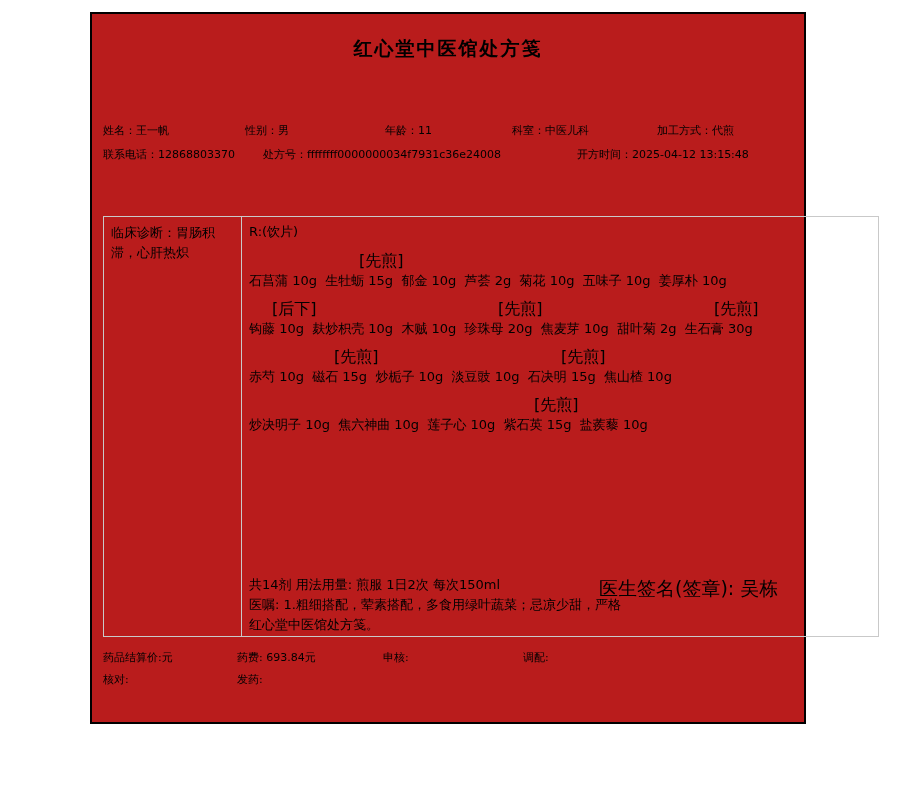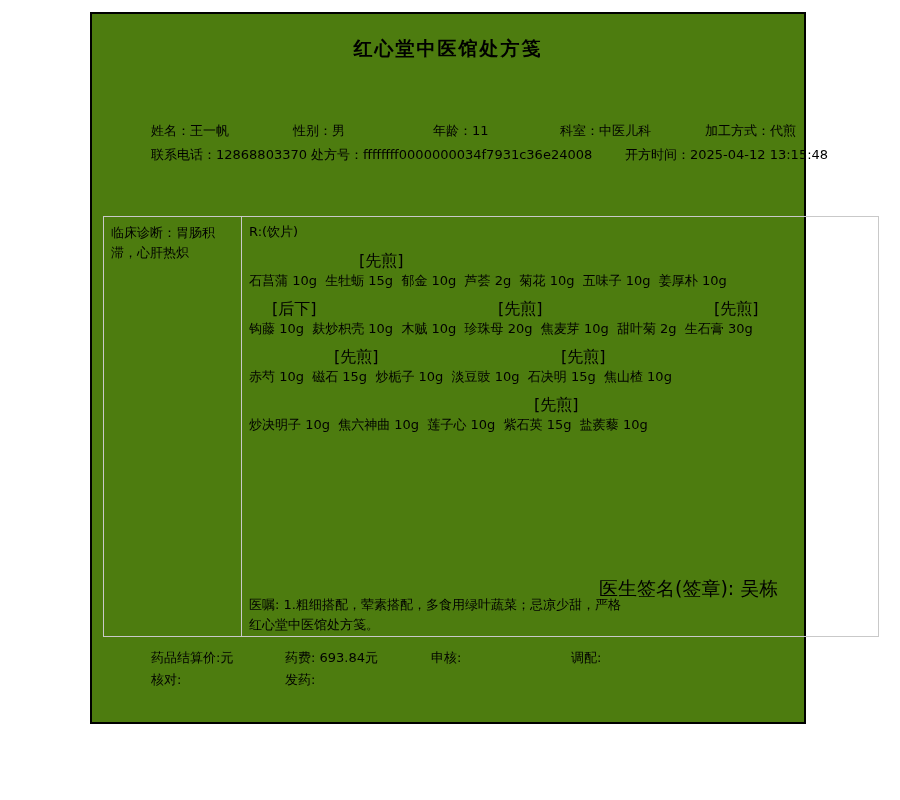--- a/index.html
+++ b/index.html
@@ -13,7 +13,7 @@
     position:absolute; left:90px; top:12px;
     width:716px; height:712px;
     border:2px solid #000000;
-    background:#4d7c0f;
+    background:#b91c1c;
   }
   .title {
     position:absolute; top:22px; left:0; width:100%;

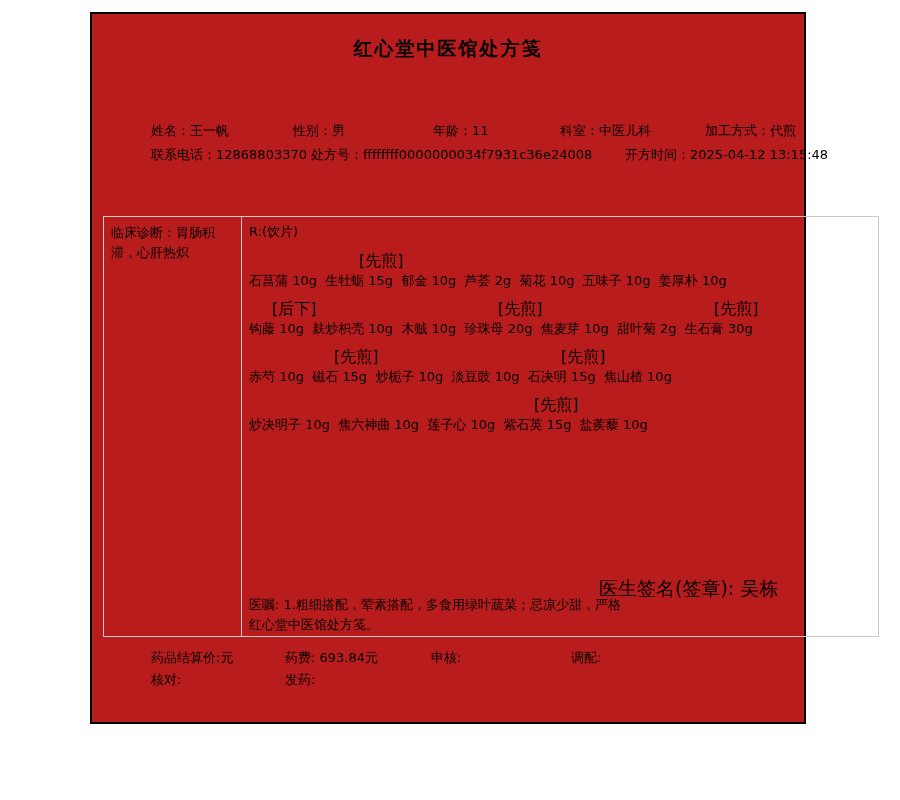--- a/index.html
+++ b/index.html
@@ -20,7 +20,7 @@
     text-align:center; font-size:19px; font-weight:bold; letter-spacing:2px;
   }
   .info-item, .footer-item {
-    position:absolute; font-size:13px; white-space:nowrap; line-height:15px;margin-left:48px;
+    position:absolute; font-size:11px; white-space:nowrap; line-height:15px;
   }
   .main-box {
     position:absolute; left:11px; top:202px;

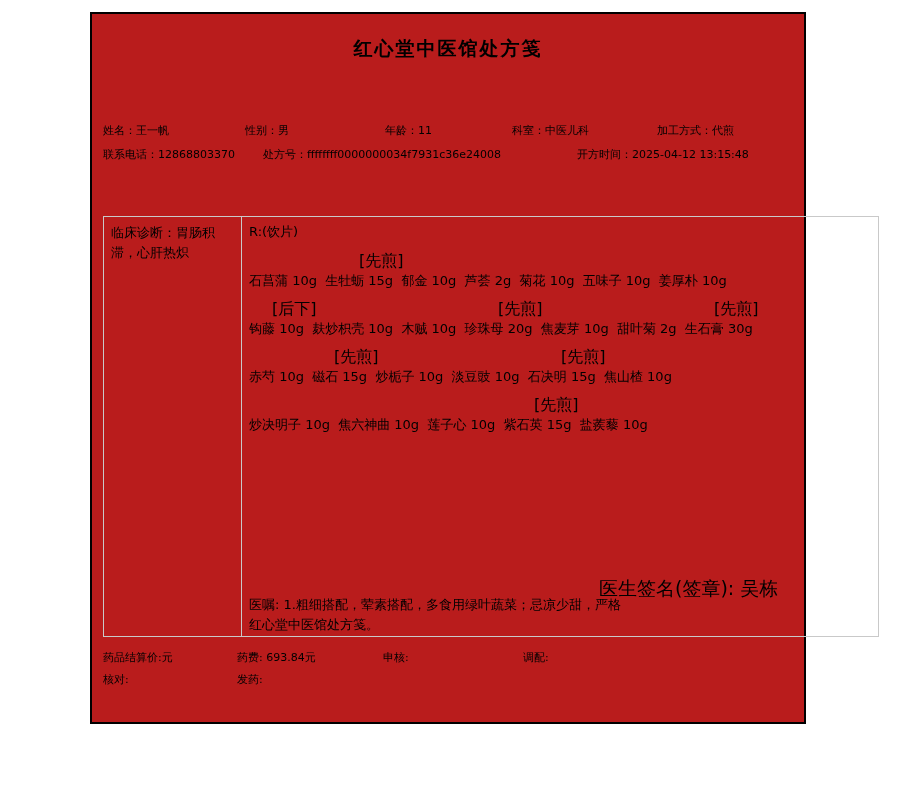--- a/index.html
+++ b/index.html
@@ -84,6 +84,7 @@
           <span class="rx-label" style="left: 292px; top: 181px;">[先煎]</span>
           <div class="med-line" style="top: 199px;">炒决明子 10g  焦六神曲 10g  莲子心 10g  紫石英 15g  盐蒺藜 10g</div>
         </div>
+      <div class="dosage-line">共14剂 用法用量: 煎服 1日2次 每次150ml</div>
       <div class="doctor-sign">医生签名(签章): 吴栋</div>
       <div id="rx-instructions">
           <div class="instr-line" style="top: 379px;">医嘱: 1.粗细搭配，荤素搭配，多食用绿叶蔬菜；忌凉少甜，严格</div>

